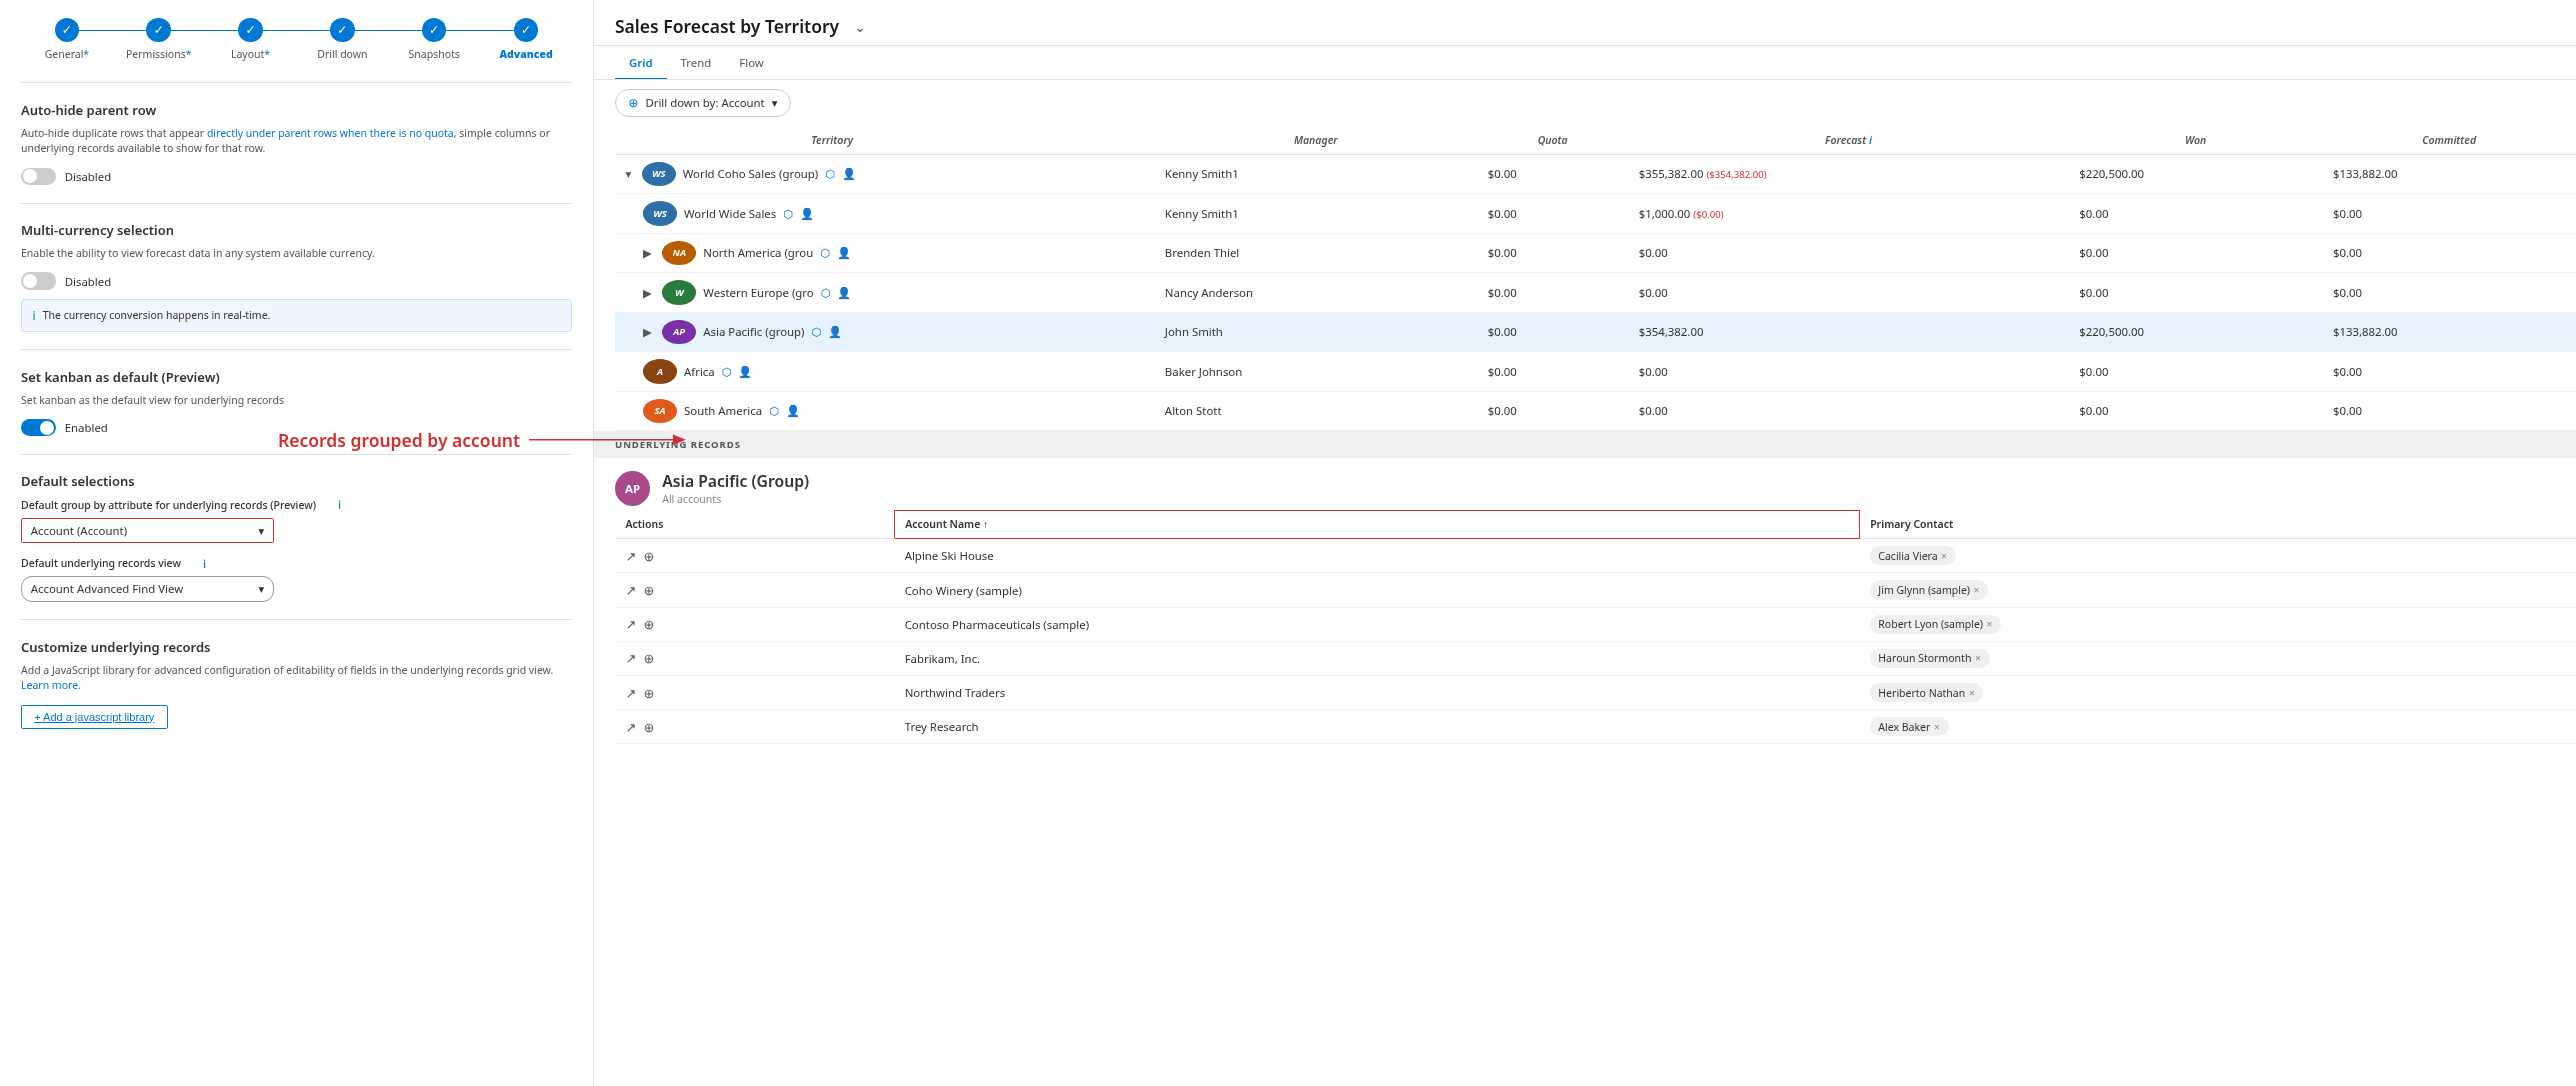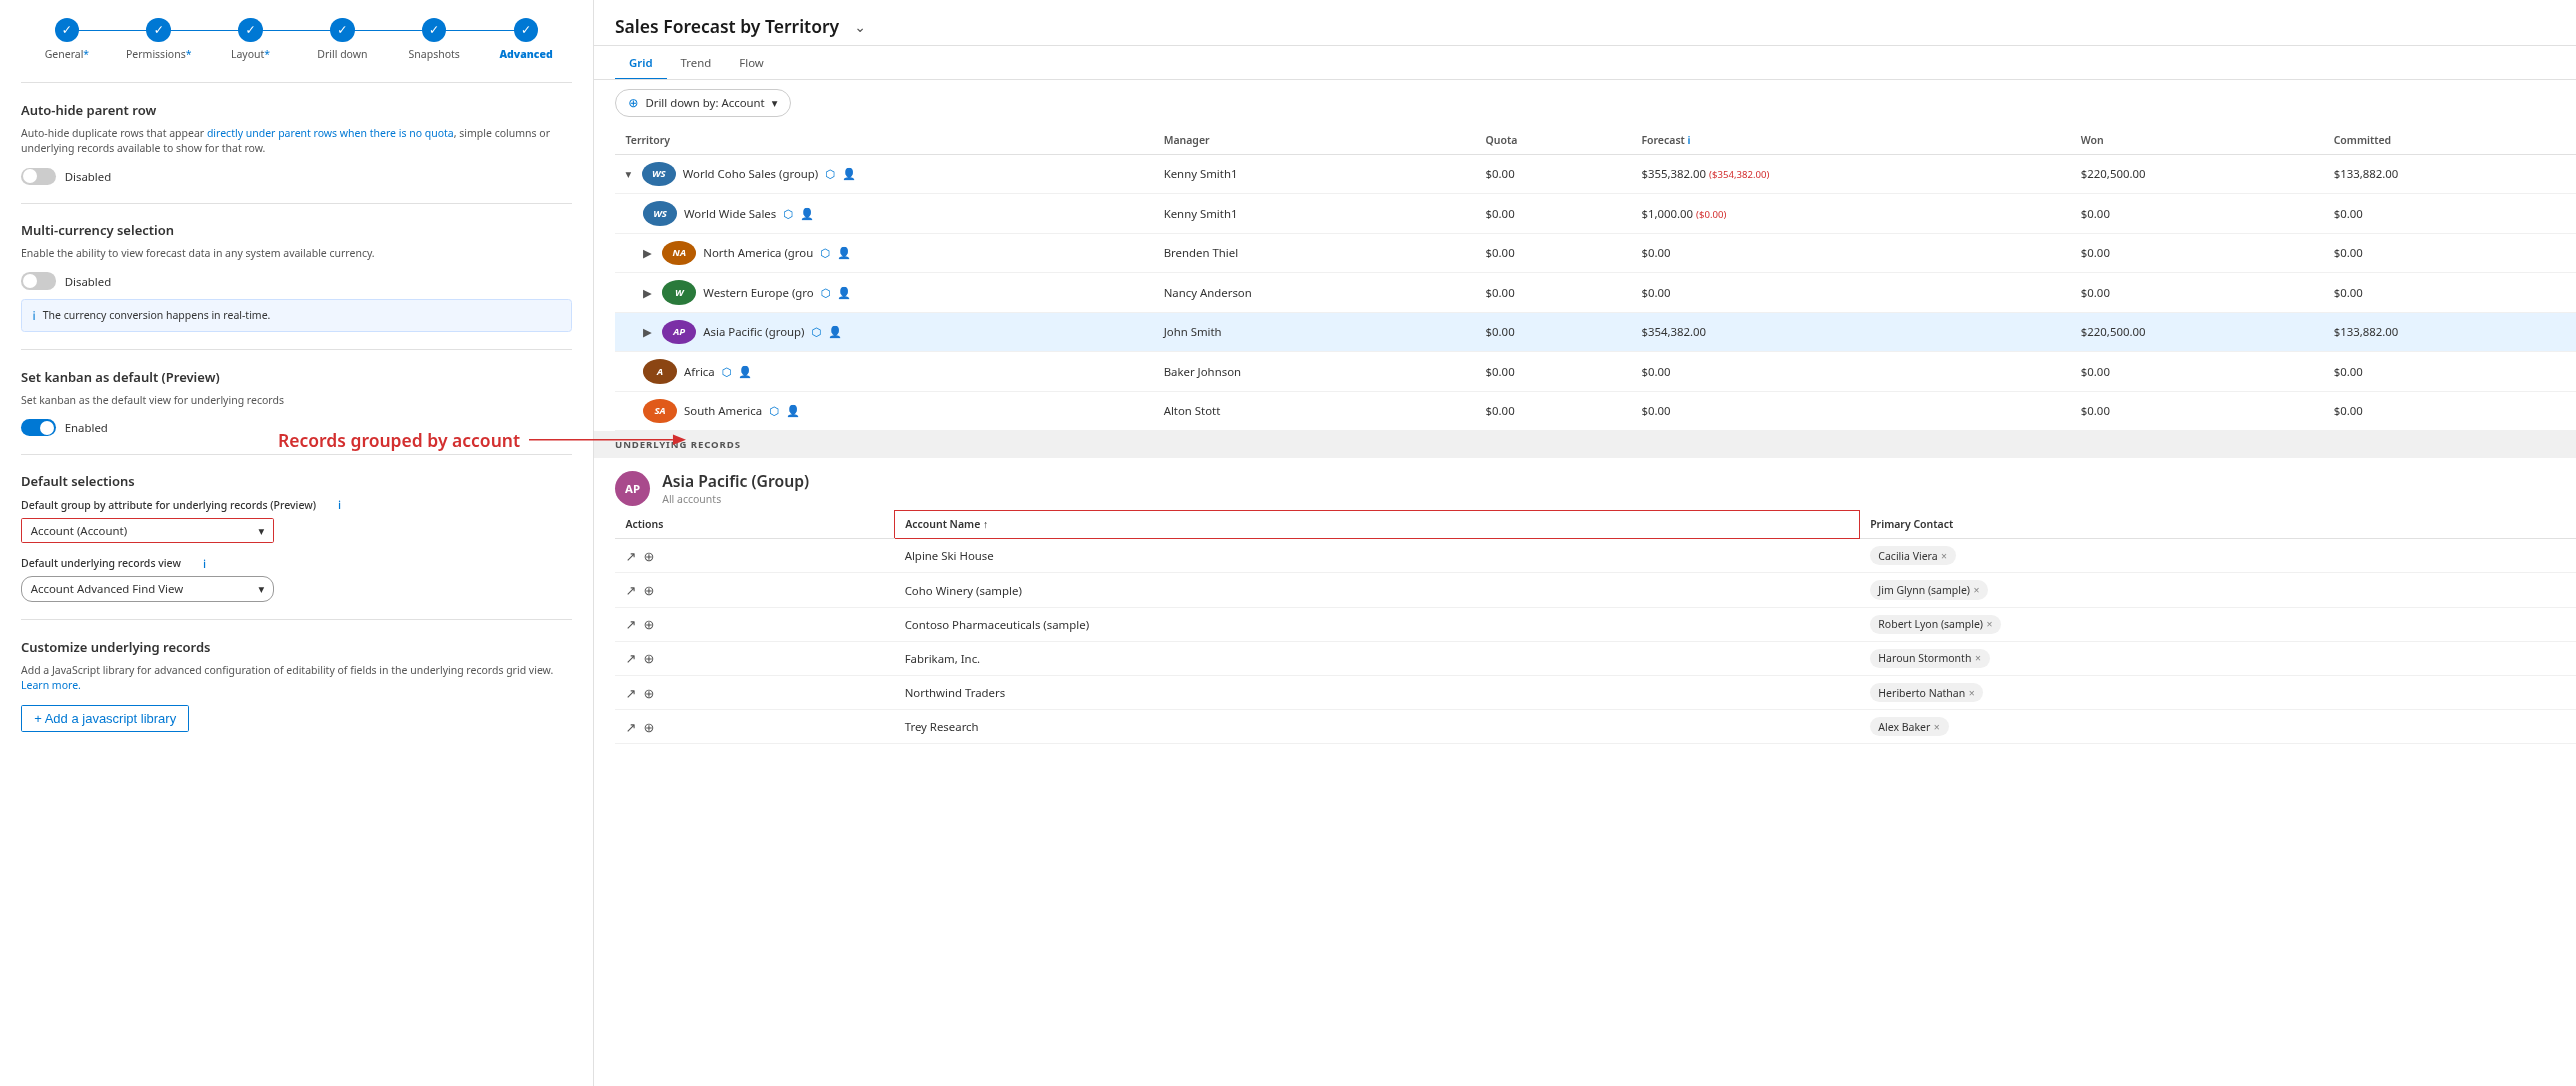--- a/index.html
+++ b/index.html
@@ -64,7 +64,7 @@
 
     
     .grid-table { width: 100%; border-collapse: collapse; }
-    .grid-table th { text-align: left; padding: 7px 10.5px; font-size: 10.5px; font-weight: 600; color: #555; border-bottom: 0.9px solid #e0e0e0; white-space: nowrap; }
+    .grid-table th { text-align: center; padding: 7px 10.5px; font-size: 10.5px; font-weight: 600; color: #555; border-bottom: 0.9px solid #e0e0e0; white-space: nowrap; font-style: italic; }
     .grid-table td { padding: 7px 10.5px; font-size: 11.4px; border-bottom: 0.9px solid #f0f0f0; vertical-align: middle; }
     .grid-table tr.highlighted { background: #e6f3ff; }
 

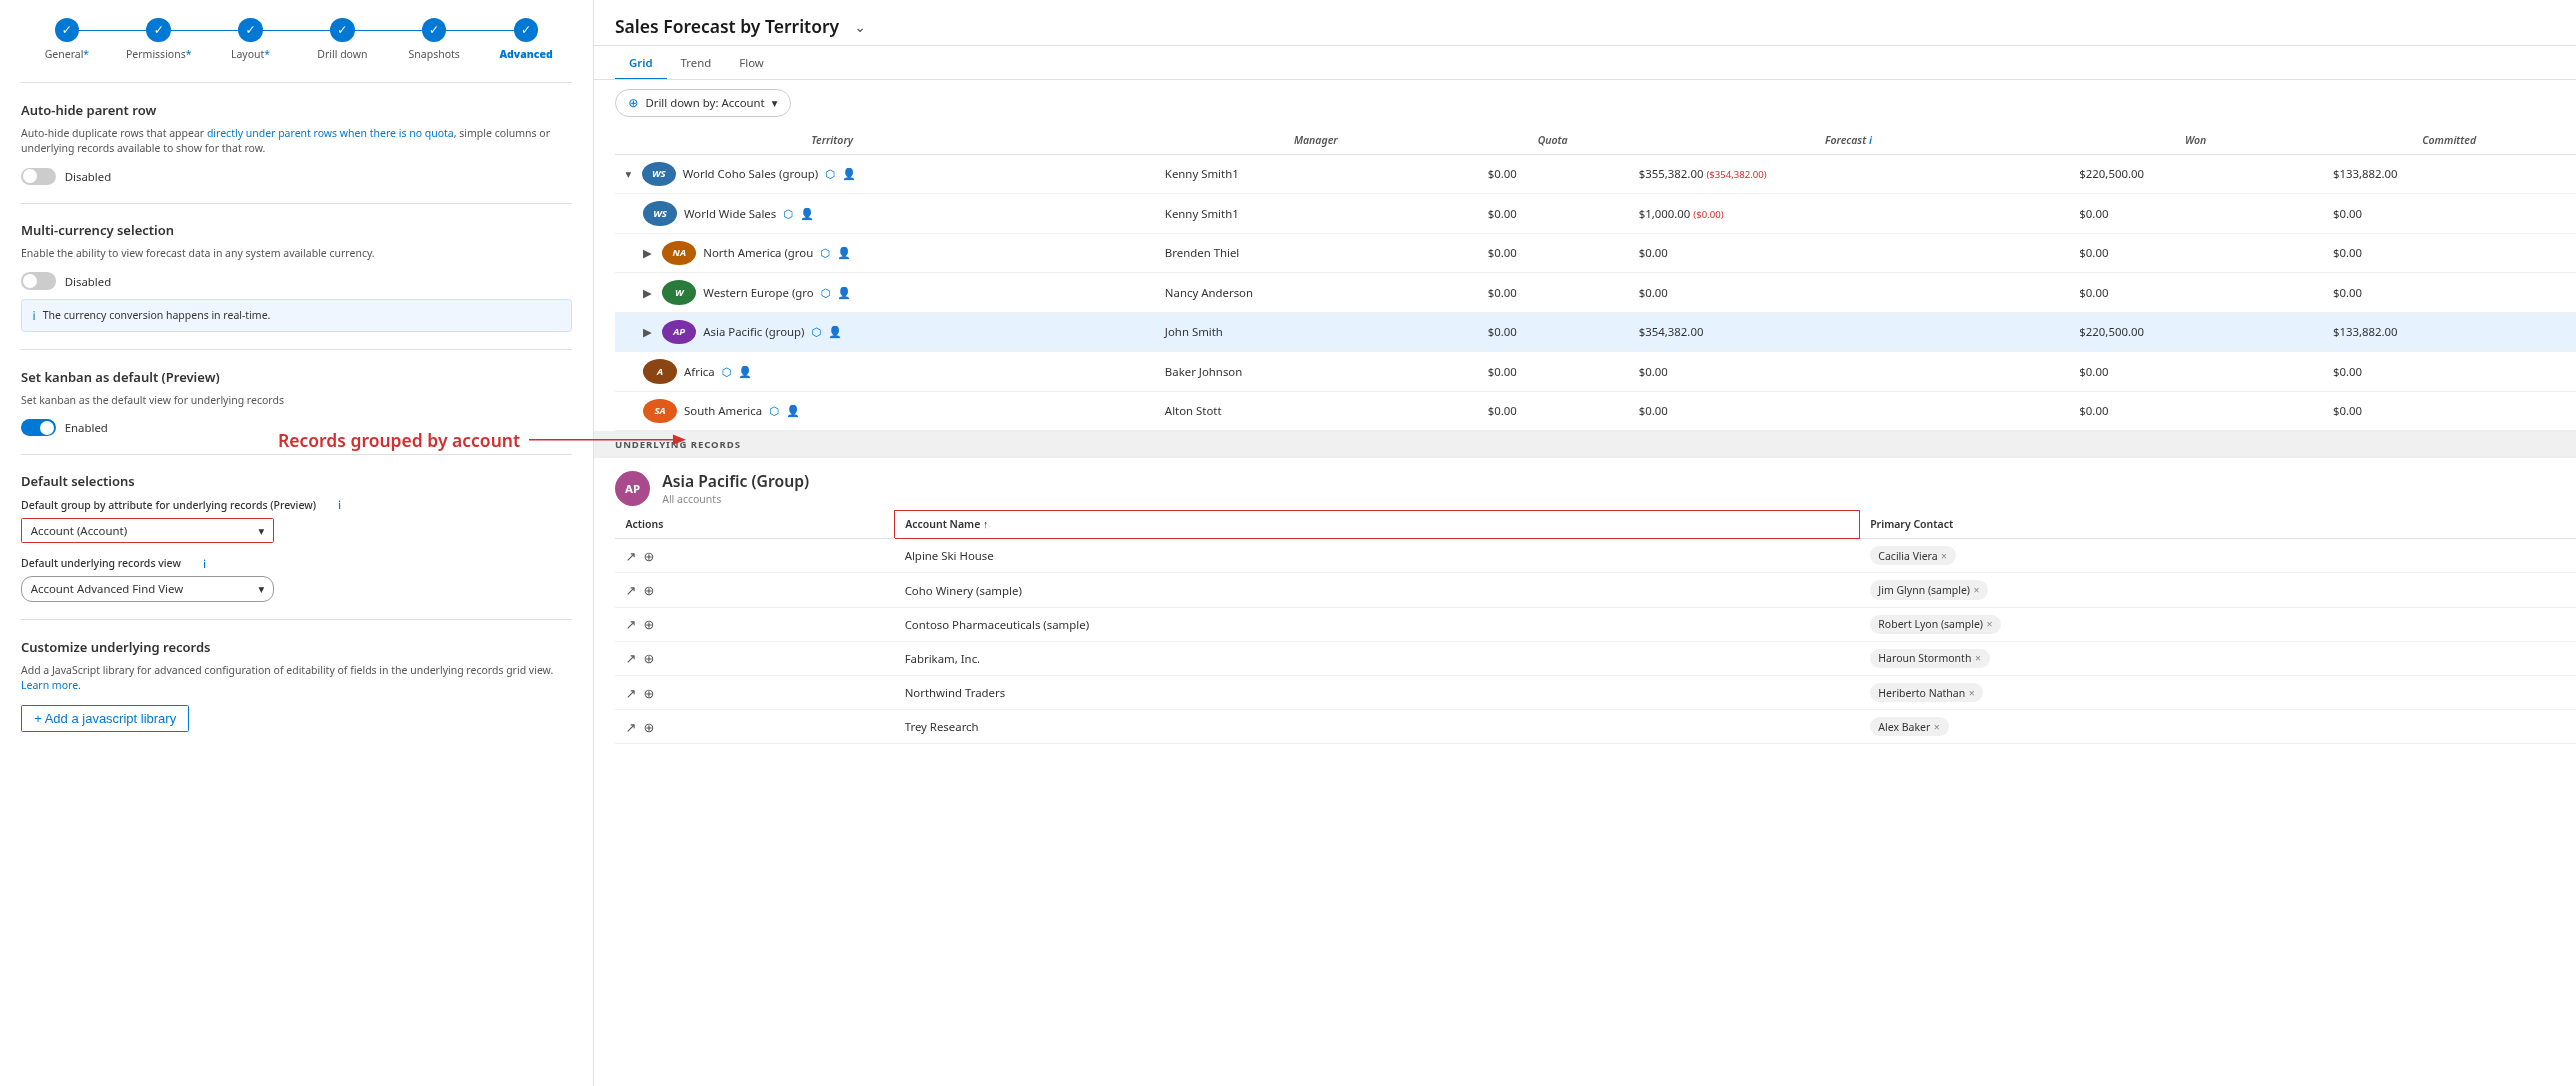--- a/index.html
+++ b/index.html
@@ -42,7 +42,7 @@
     .label-info { color: #0078d4; font-size: 11.4px; cursor: help; }
 
     
-    .add-btn { display: flex; align-items: center; gap: 5.2px; border: 0.9px solid #0078d4; color: #0078d4; background: #fff; padding: 5.2px 12.2px; border-radius: 1.7px; cursor: pointer; font-size: 13px; margin-top: 10.5px; }
+    .add-btn { display: flex; align-items: center; gap: 5.2px; border: 0.9px solid #0078d4; color: #0078d4; background: #fff; padding: 5.2px 12.2px; border-radius: 1.7px; cursor: pointer; font-size: 11px; margin-top: 10.5px; text-decoration: underline; }
 
     
     .right-panel { flex: 1; overflow-y: auto; padding: 0; display: flex; flex-direction: column; }

